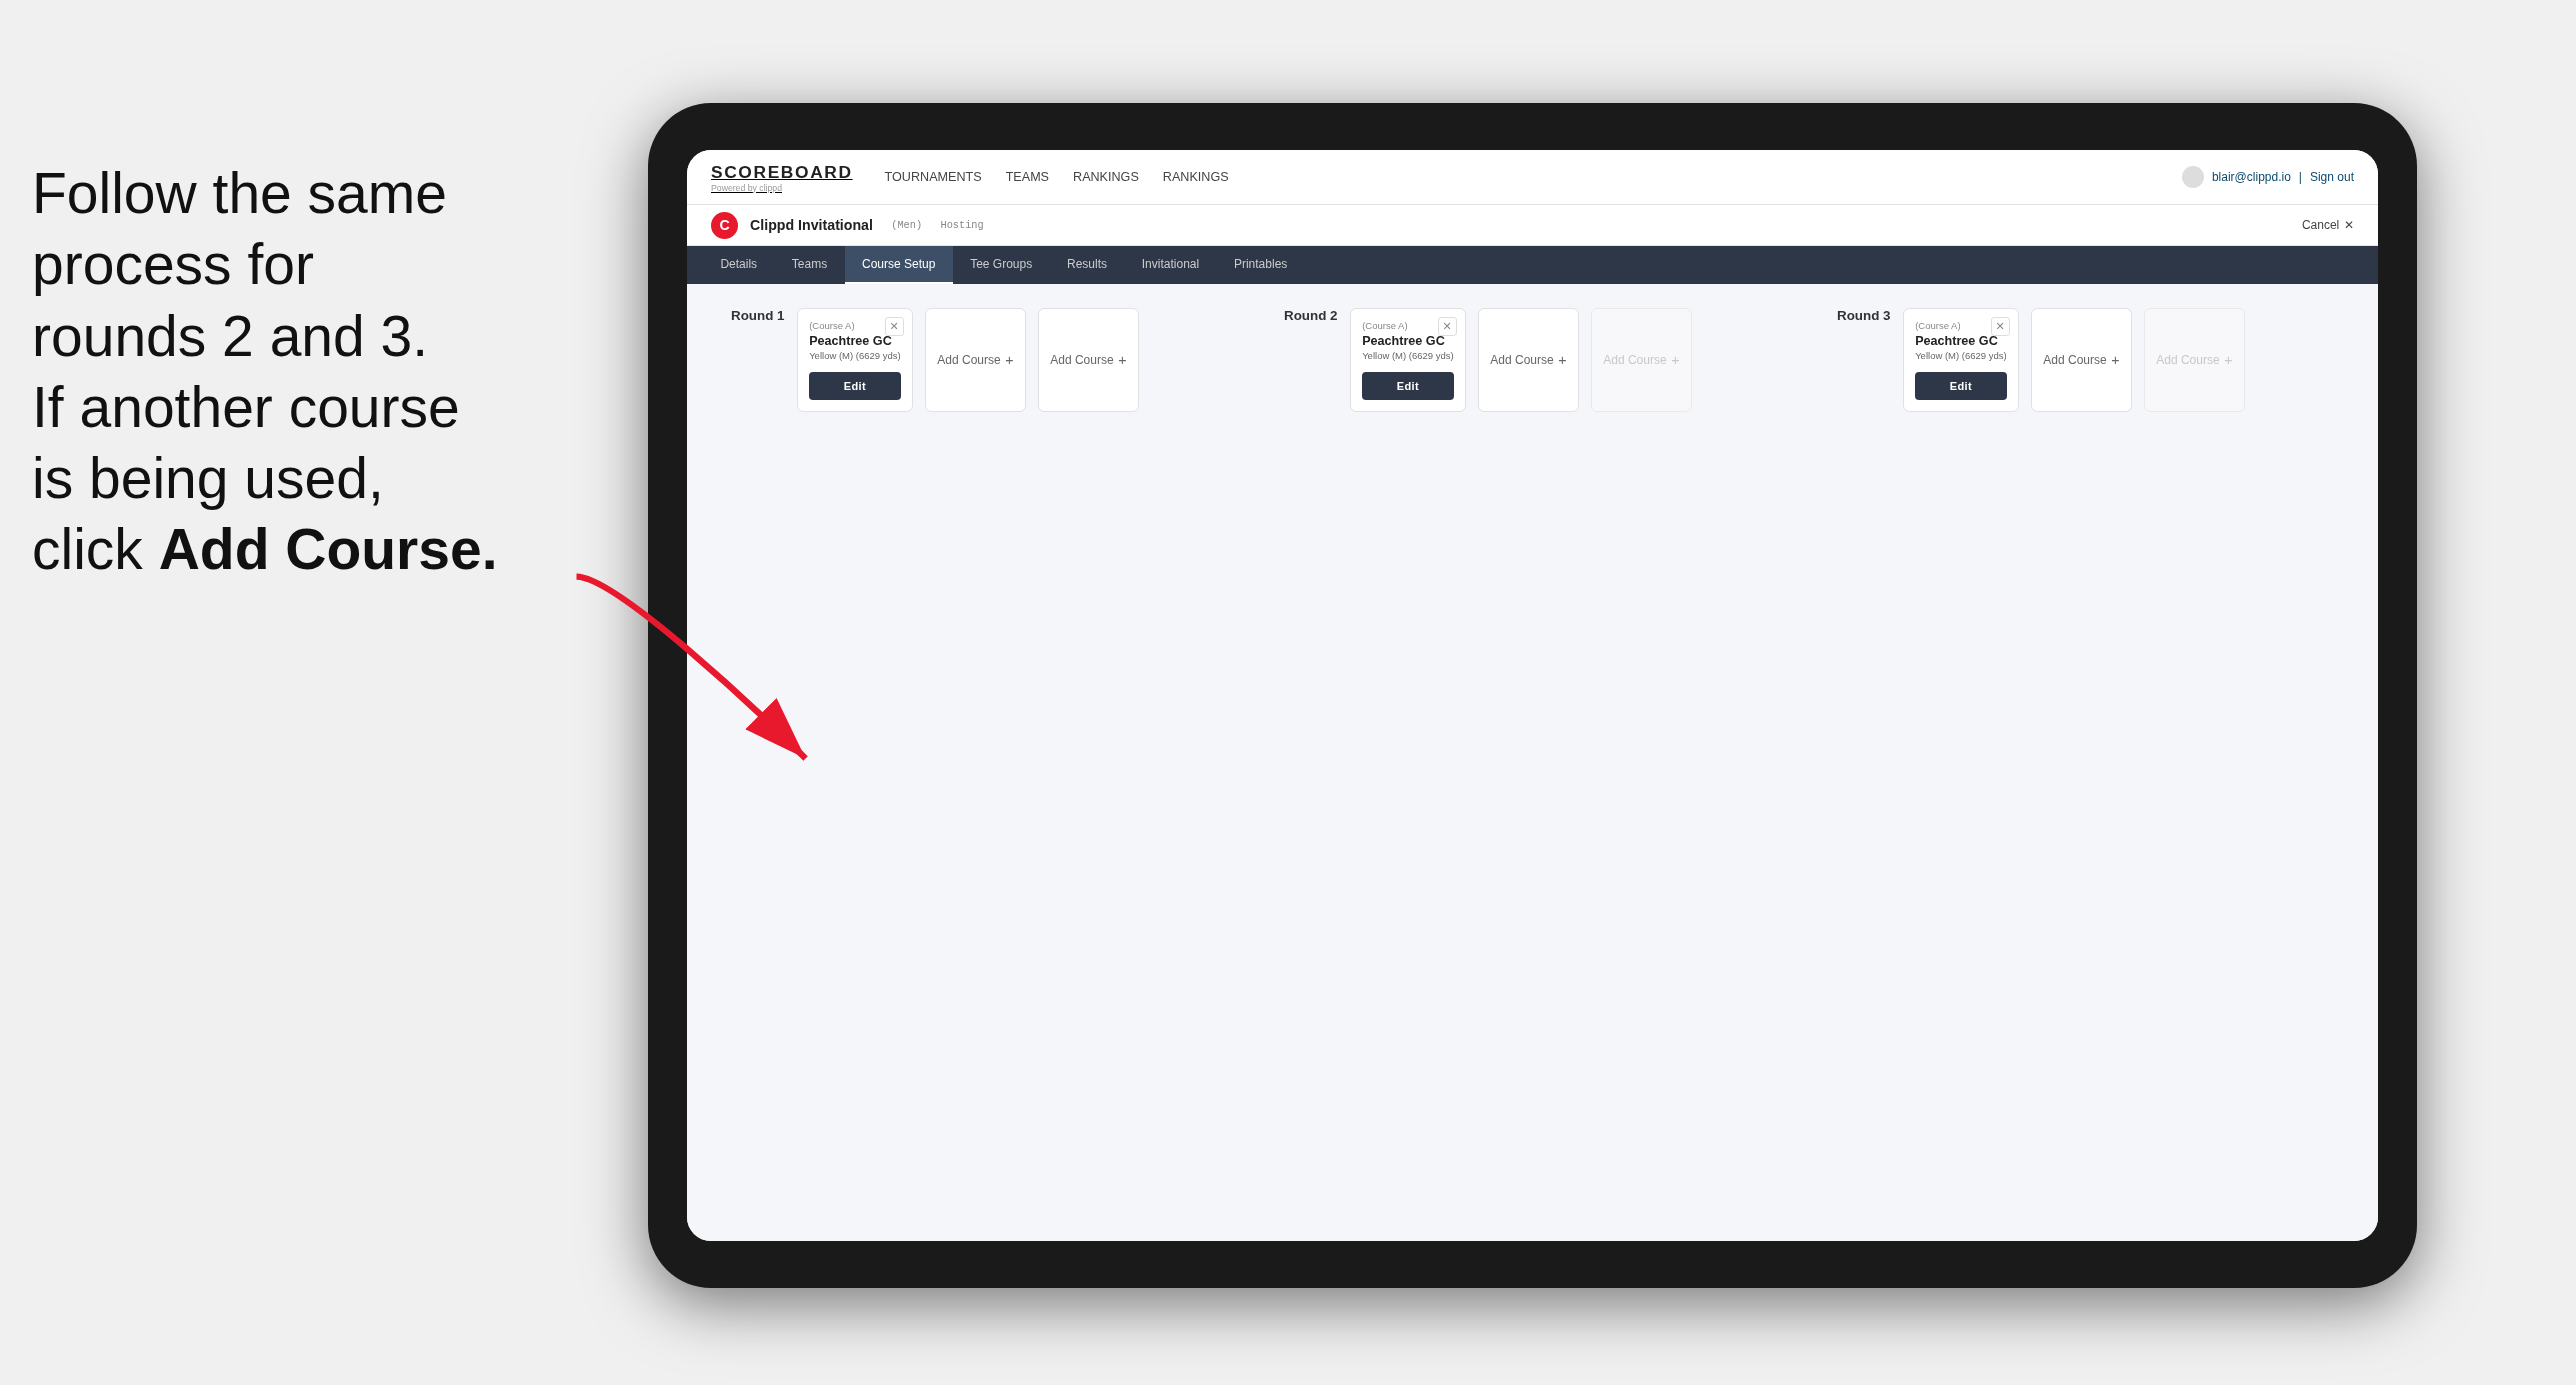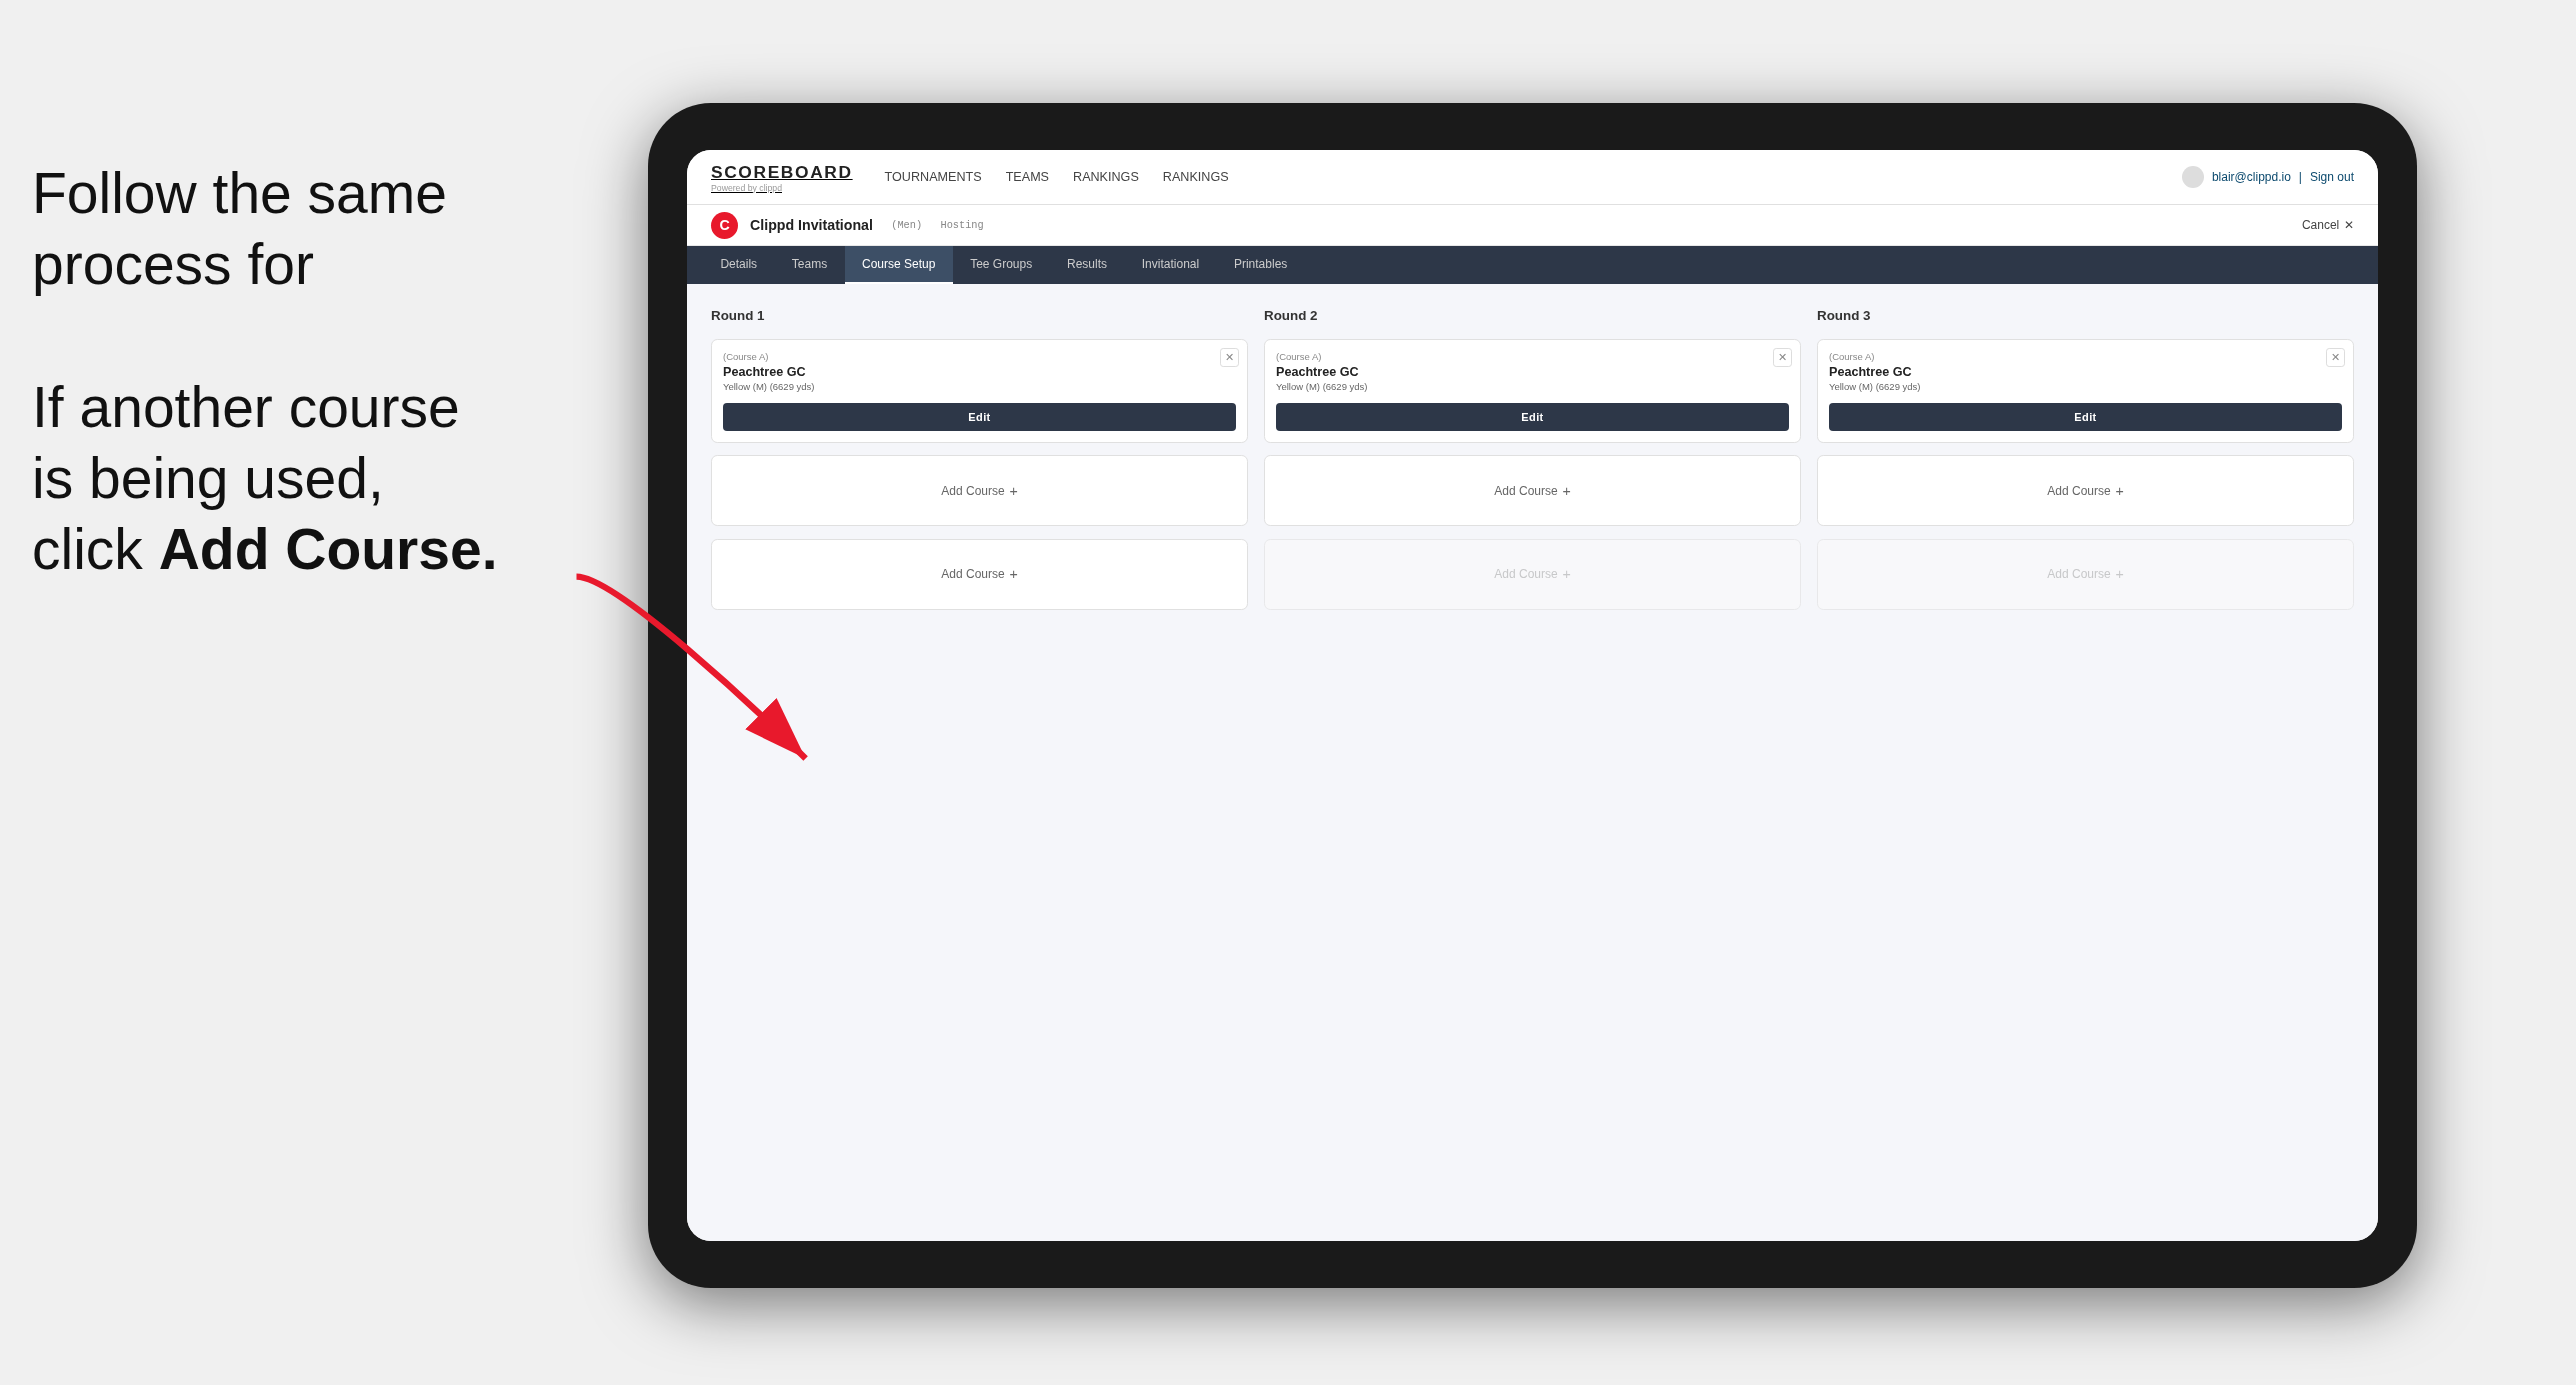--- a/index.html
+++ b/index.html
@@ -322,7 +322,7 @@
 <div class="instruction-text">
   <span>Follow the same</span><br>
   <span>process for</span><br>
-  <br>
+  <span>rounds 2 and 3.</span><br>
   <span>If another course</span><br>
   <span>is being used,</span><br>
   <span>click </span><strong>Add Course.</strong>

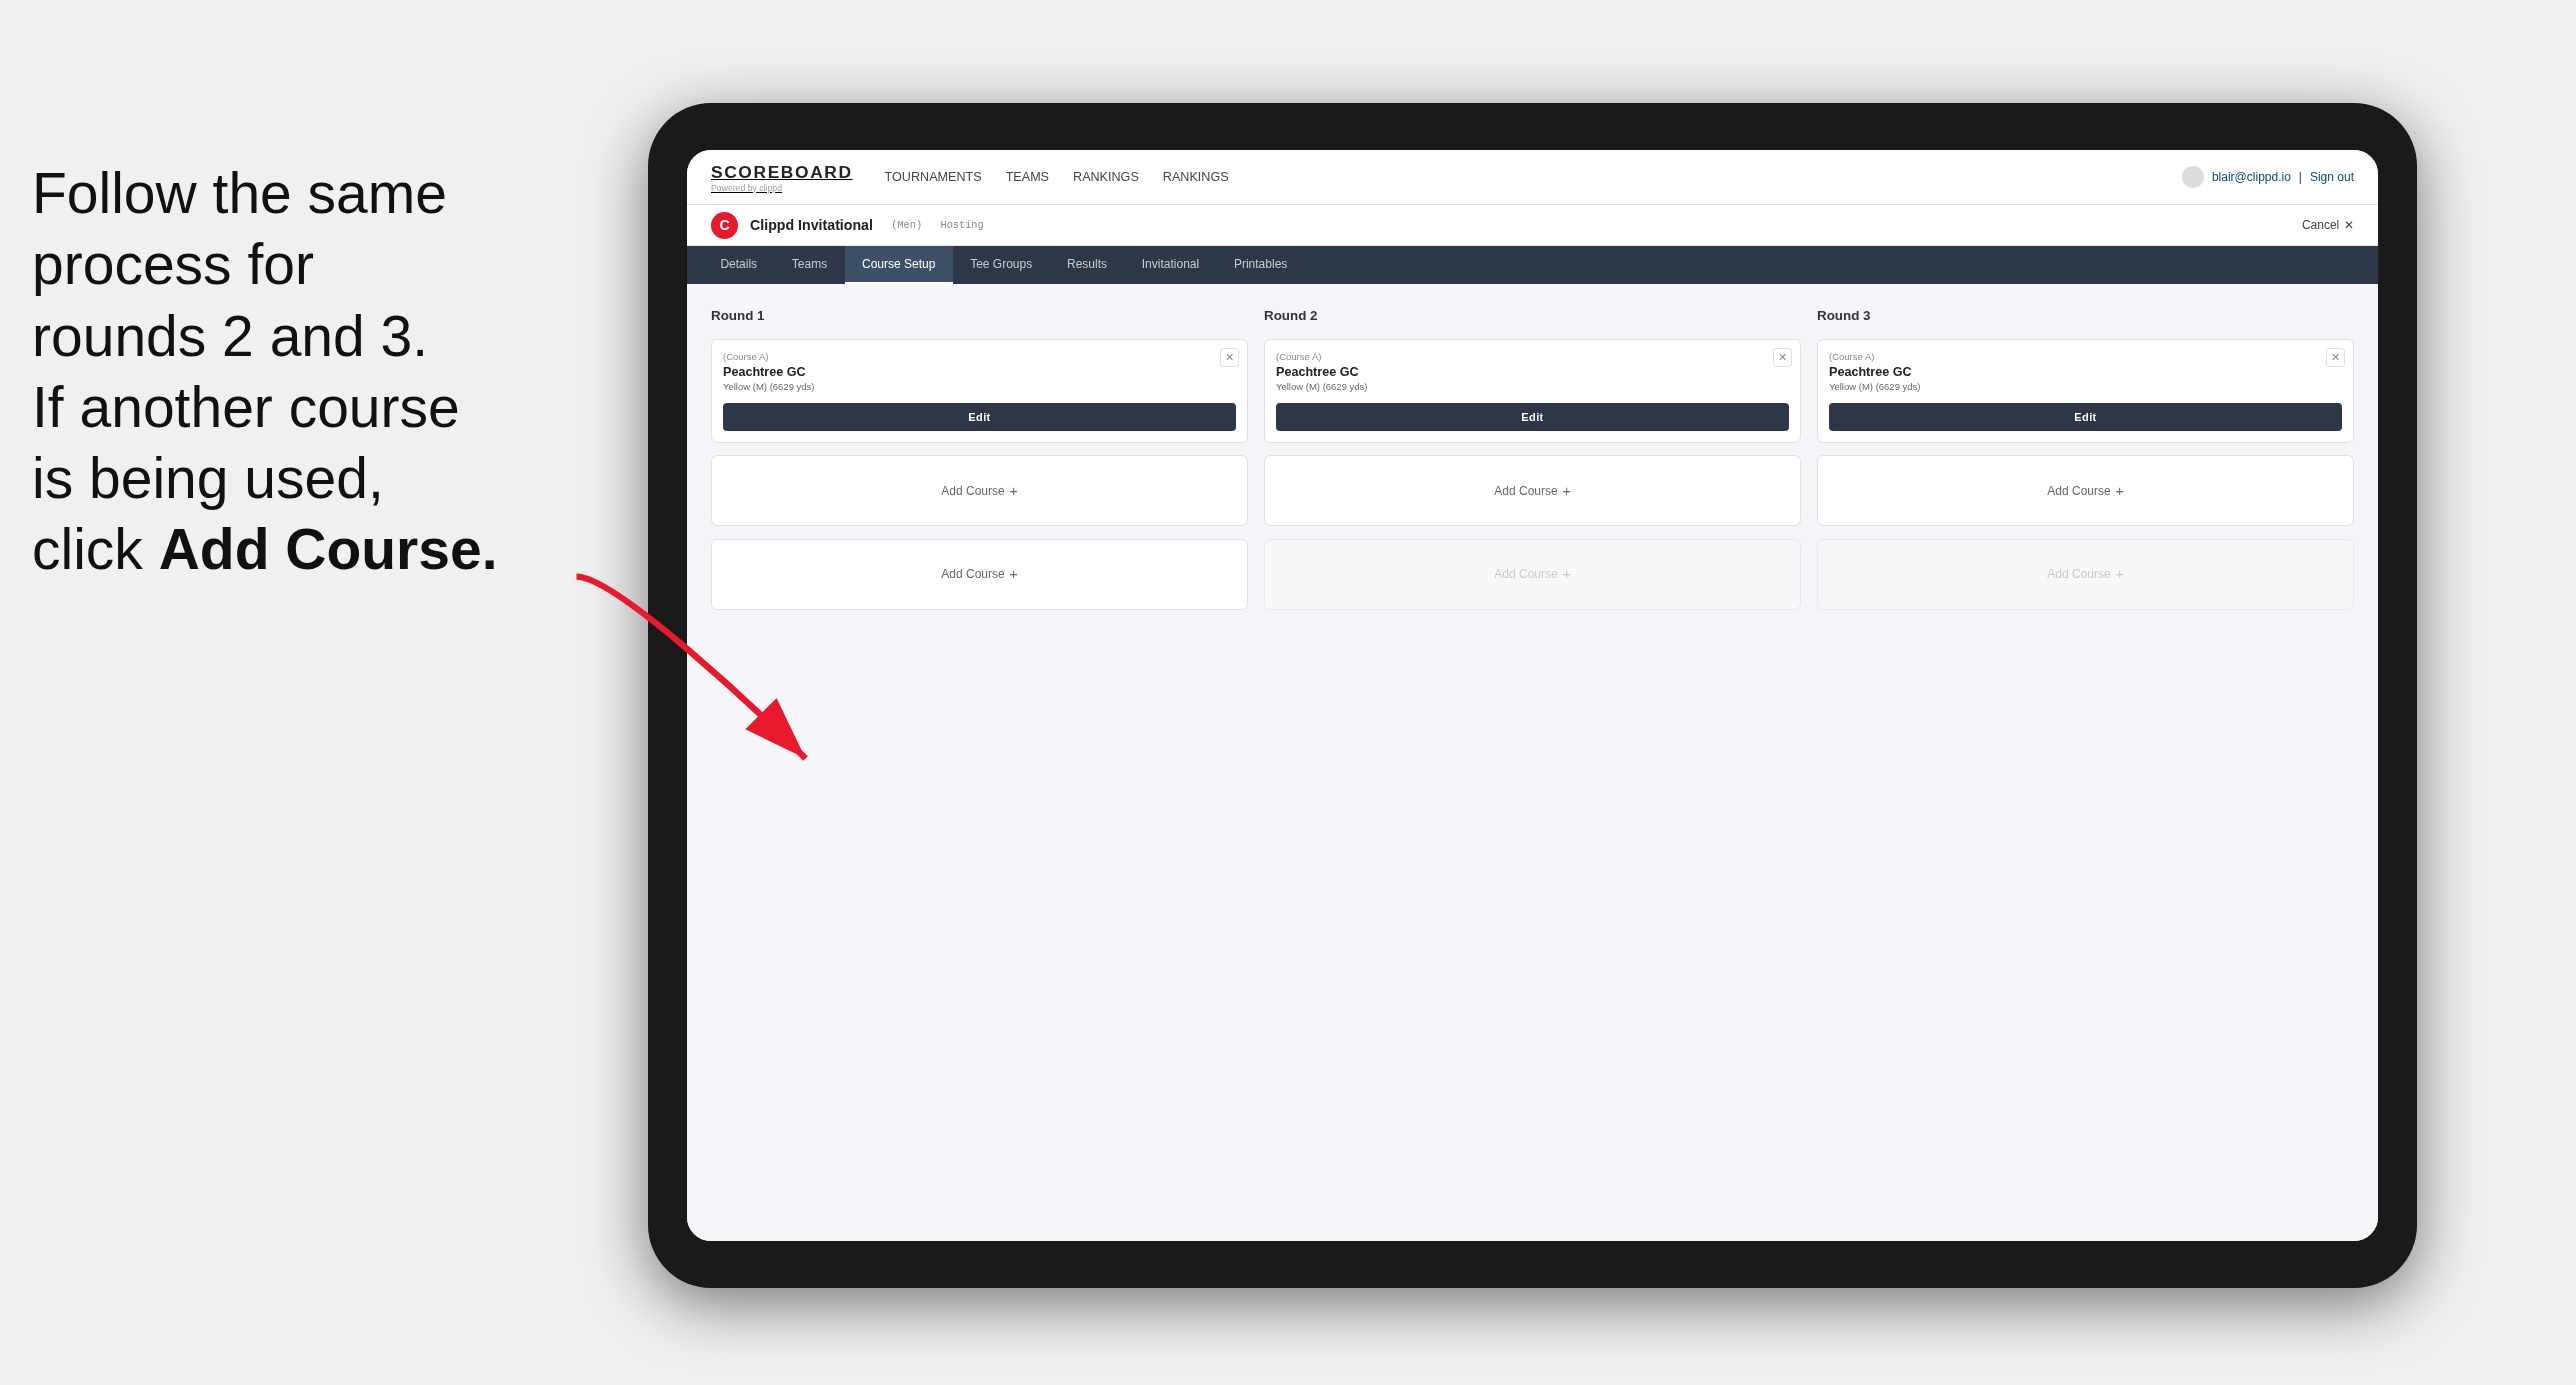--- a/index.html
+++ b/index.html
@@ -201,8 +201,9 @@
 
     .round-column {
       display: flex;
-      flex-direction: column;
+      flex-direction: row;
       gap: 12.6px;
+      margin-left: 20px;
     }
 
     .round-header {

